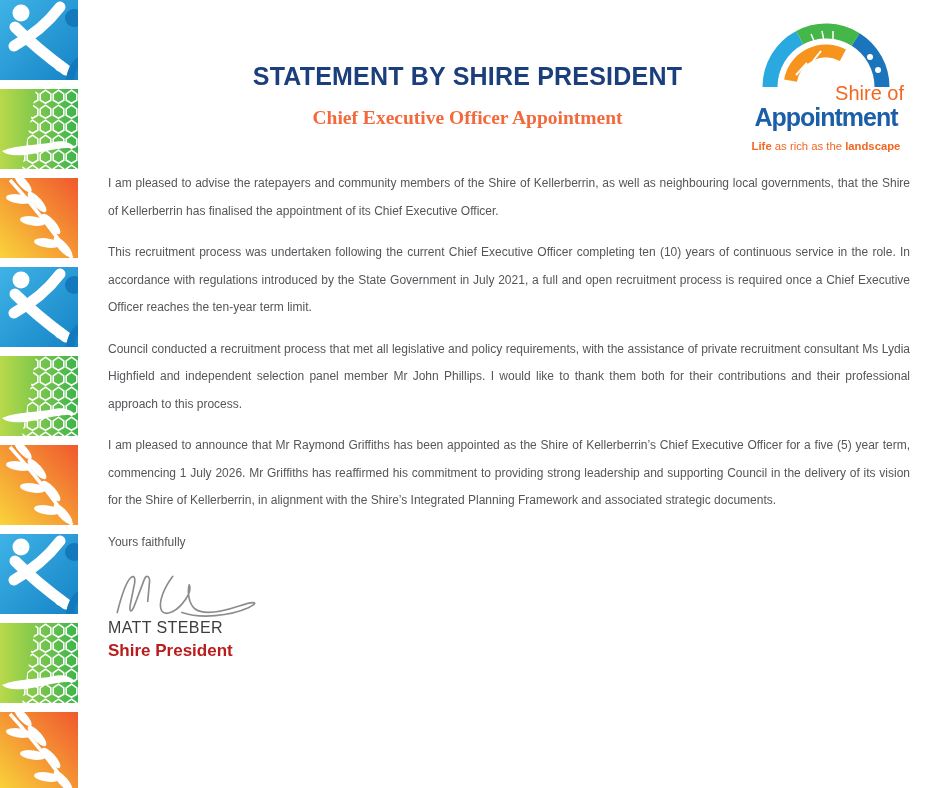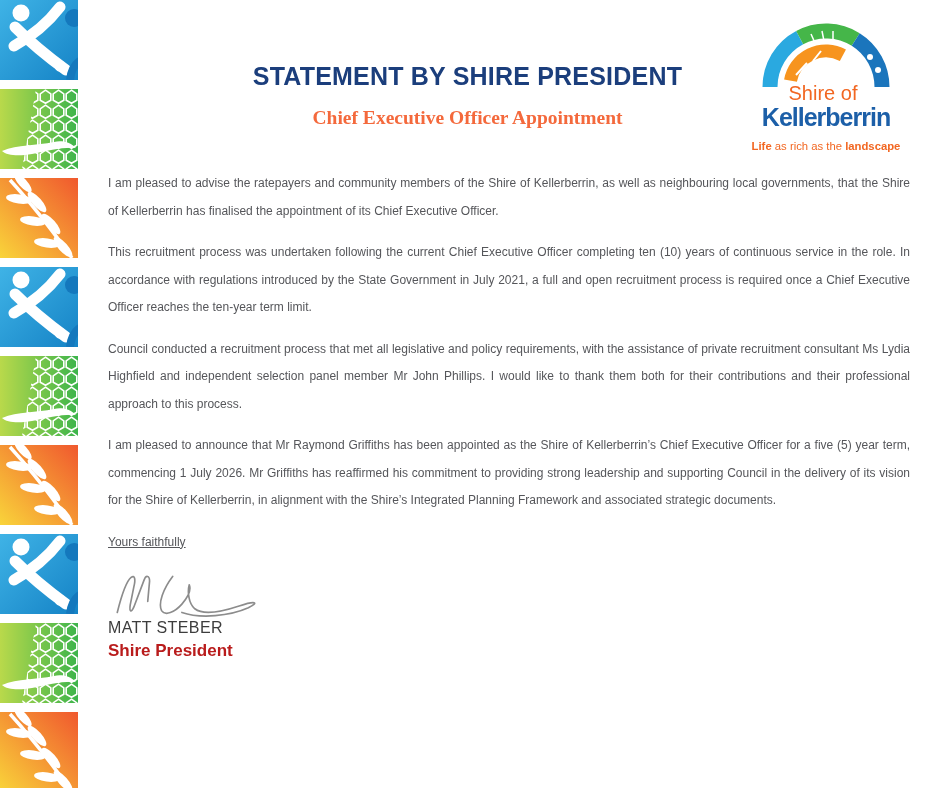--- a/index.html
+++ b/index.html
@@ -29,7 +29,7 @@
   
   .logo { flex: 0 0 168px; width: 168px; padding-top: 6px; }
   .logo-arch { display: block; margin: 0 auto -10px auto; }
-  .logo-shire { font-size: 20px; color: #f26722; text-align: center;
+  .logo-shire { font-size: 20px; color: #f26722; text-align: right;
                 padding-right: 6px; margin-top: -12px; line-height: 1; }
   .logo-name { font-size: 25px; font-weight: bold; color: #1c5fa8;
                letter-spacing: -1px; line-height: 1; margin-top: 2px;

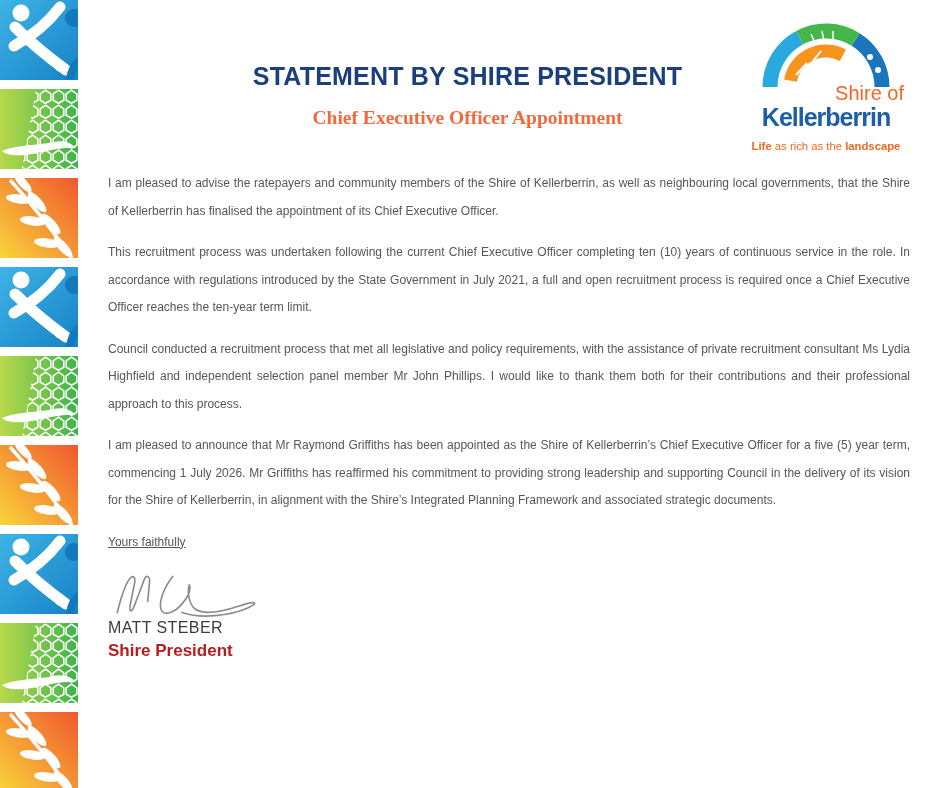--- a/index.html
+++ b/index.html
@@ -164,7 +164,7 @@
         <circle cx="127" cy="49" r="3" fill="#ffffff"></circle>
       </svg>
       <div class="logo-shire">Shire of</div>
-      <div class="logo-name">Kellerberrin</div>
+      <div class="logo-name">Appointment</div>
       <div class="logo-tagline"><span class="b">Life</span><span> as rich as the </span><span class="b">landscape</span></div>
     </div>
   </div>

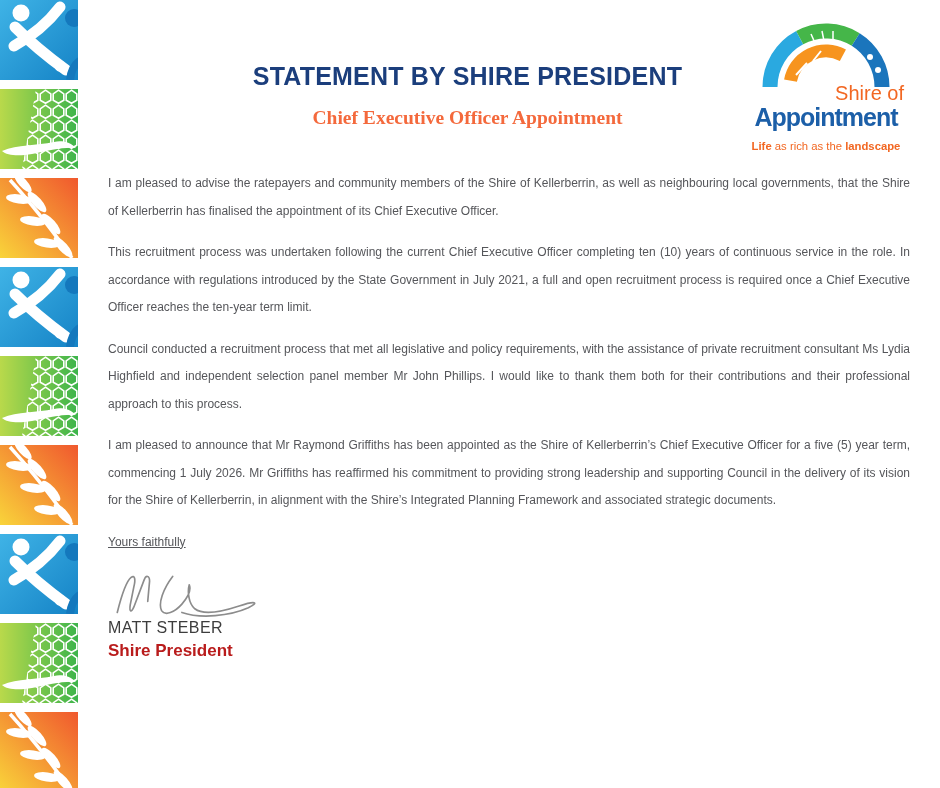--- a/index.html
+++ b/index.html
@@ -43,7 +43,7 @@
     font-size: 12px; line-height: 27.5px; color: #55565a;
     text-align: justify; margin: 0 0 14px 0;
   }
-  .closing { font-size: 16.5px; line-height: 27.5px; color: #55565a; margin: 0; text-decoration: underline; }
+  .closing { font-size: 16.5px; line-height: 27.5px; color: #55565a; margin: 0; }
   .signature svg { display: block; margin: 4px 0 0 2px; }
   .sig-name { font-size: 16px; color: #3d3d3d; letter-spacing: 0.4px; margin-top: 1px; }
   .sig-title { font-size: 17px; font-weight: bold; color: #b91c1c; margin-top: 4px; }

